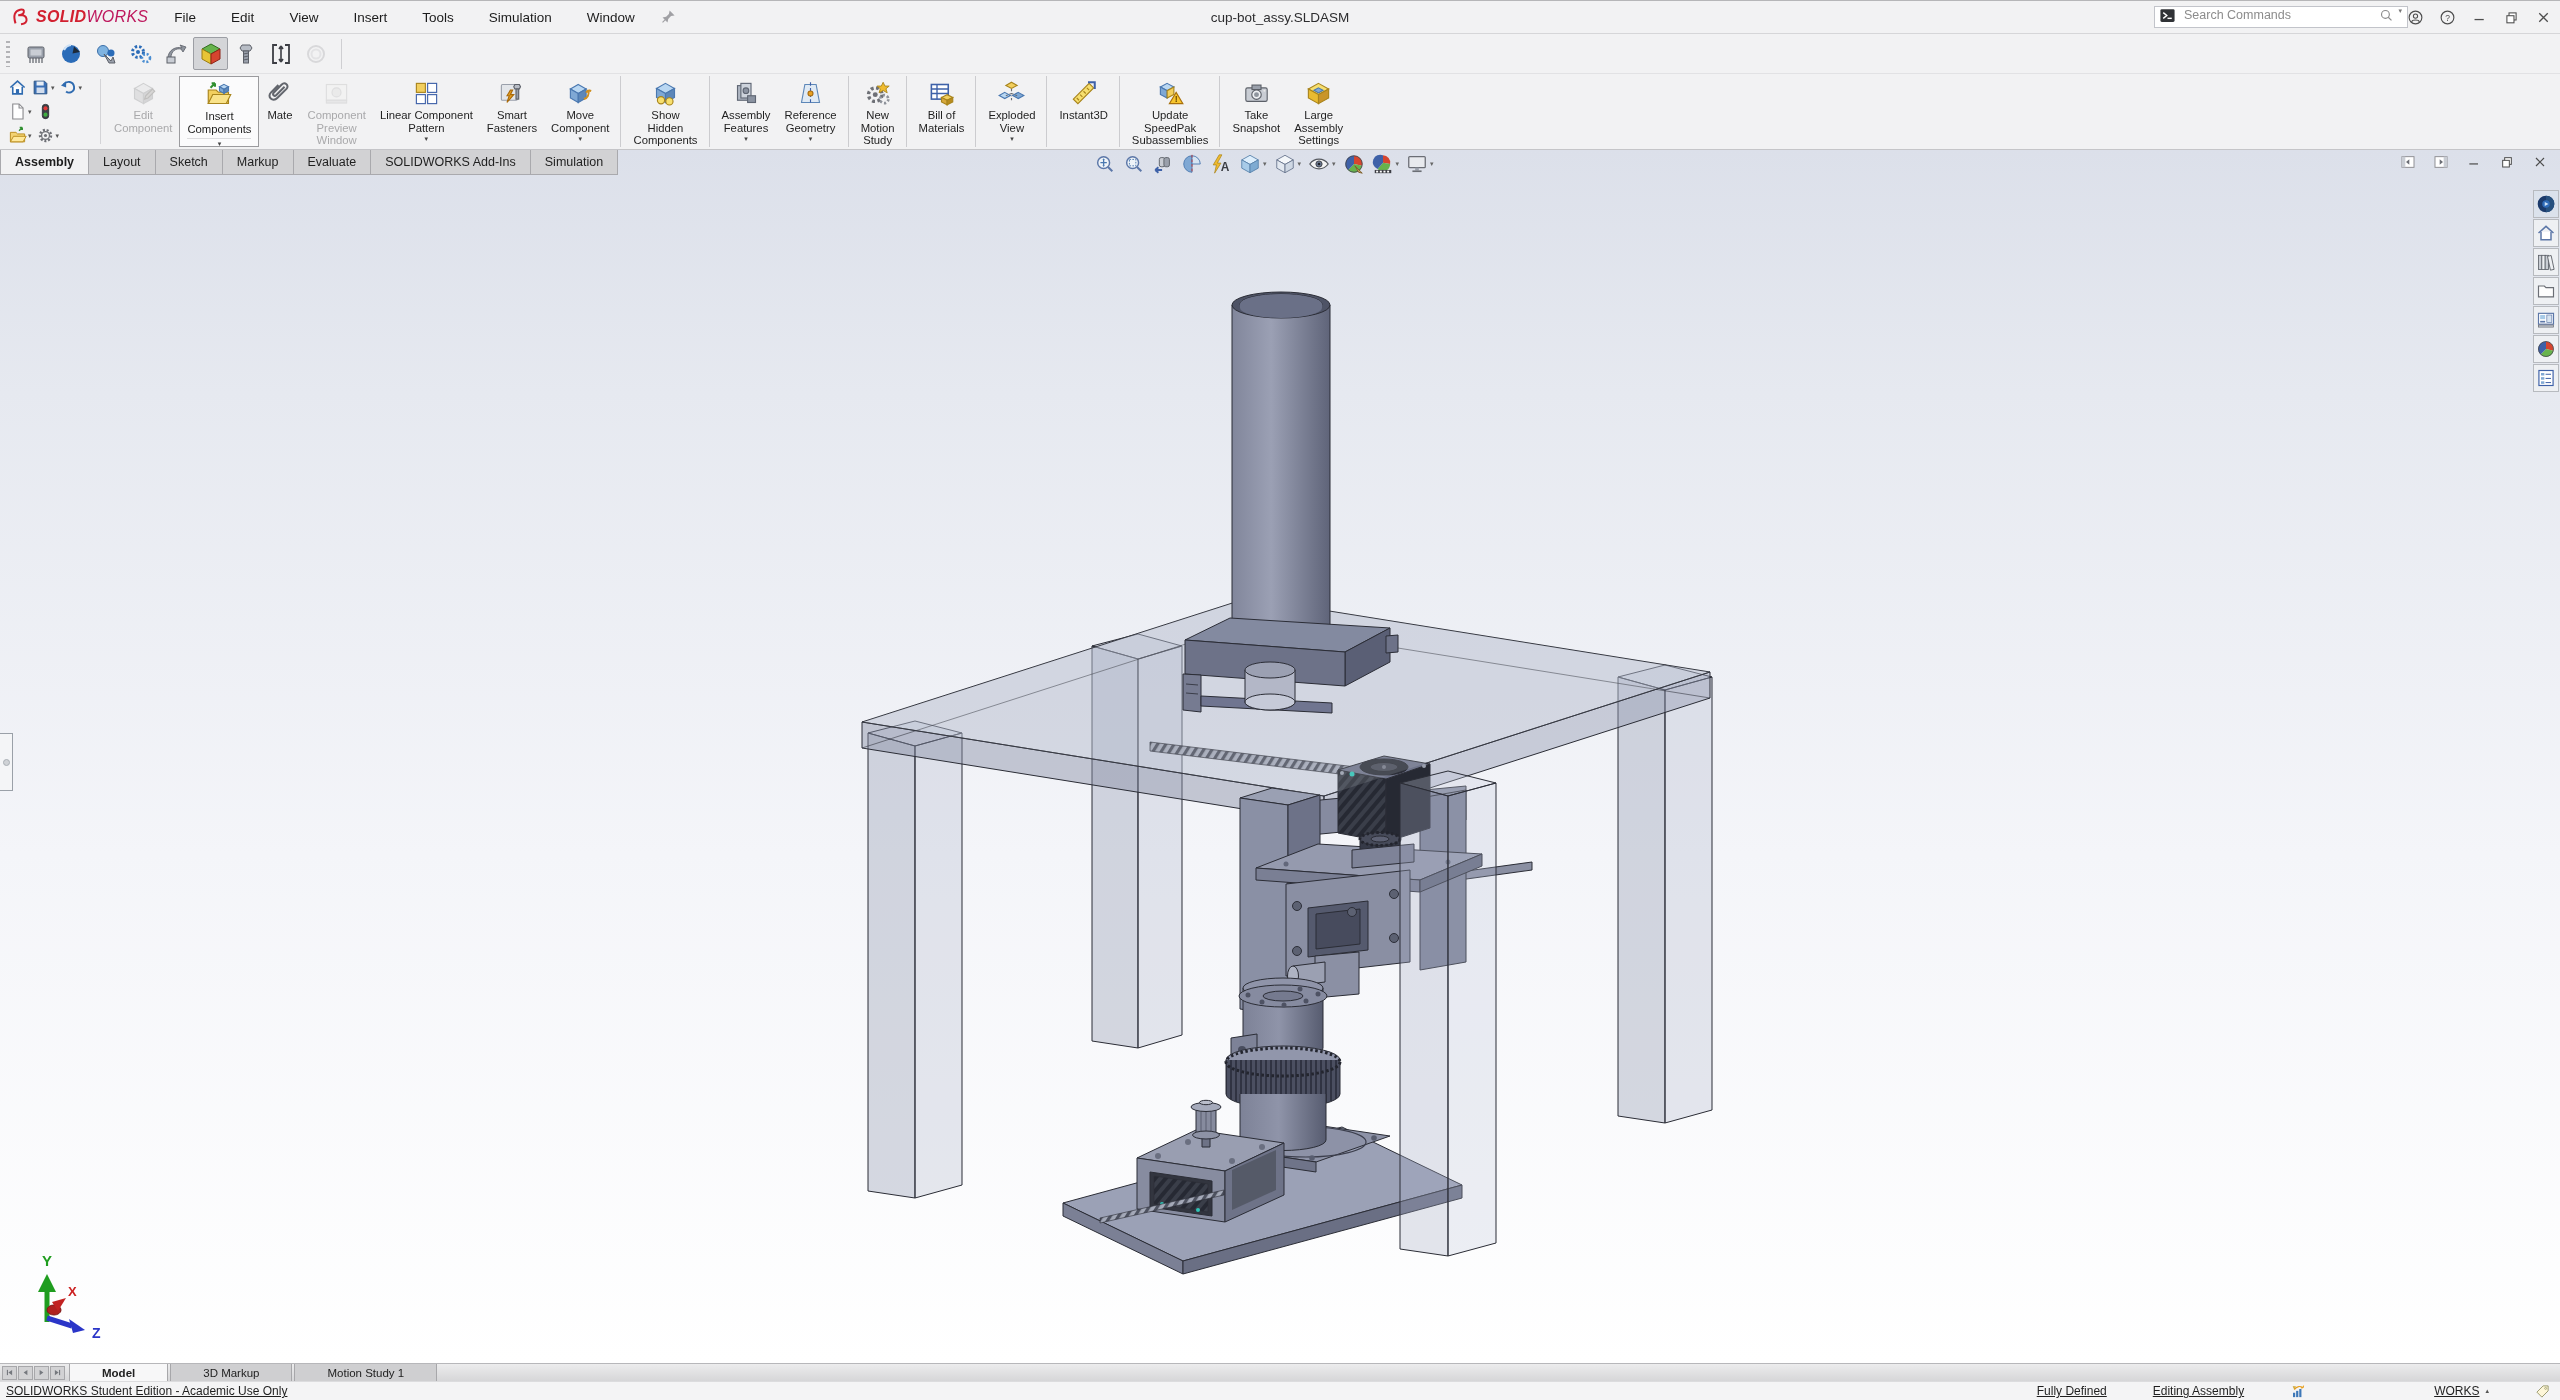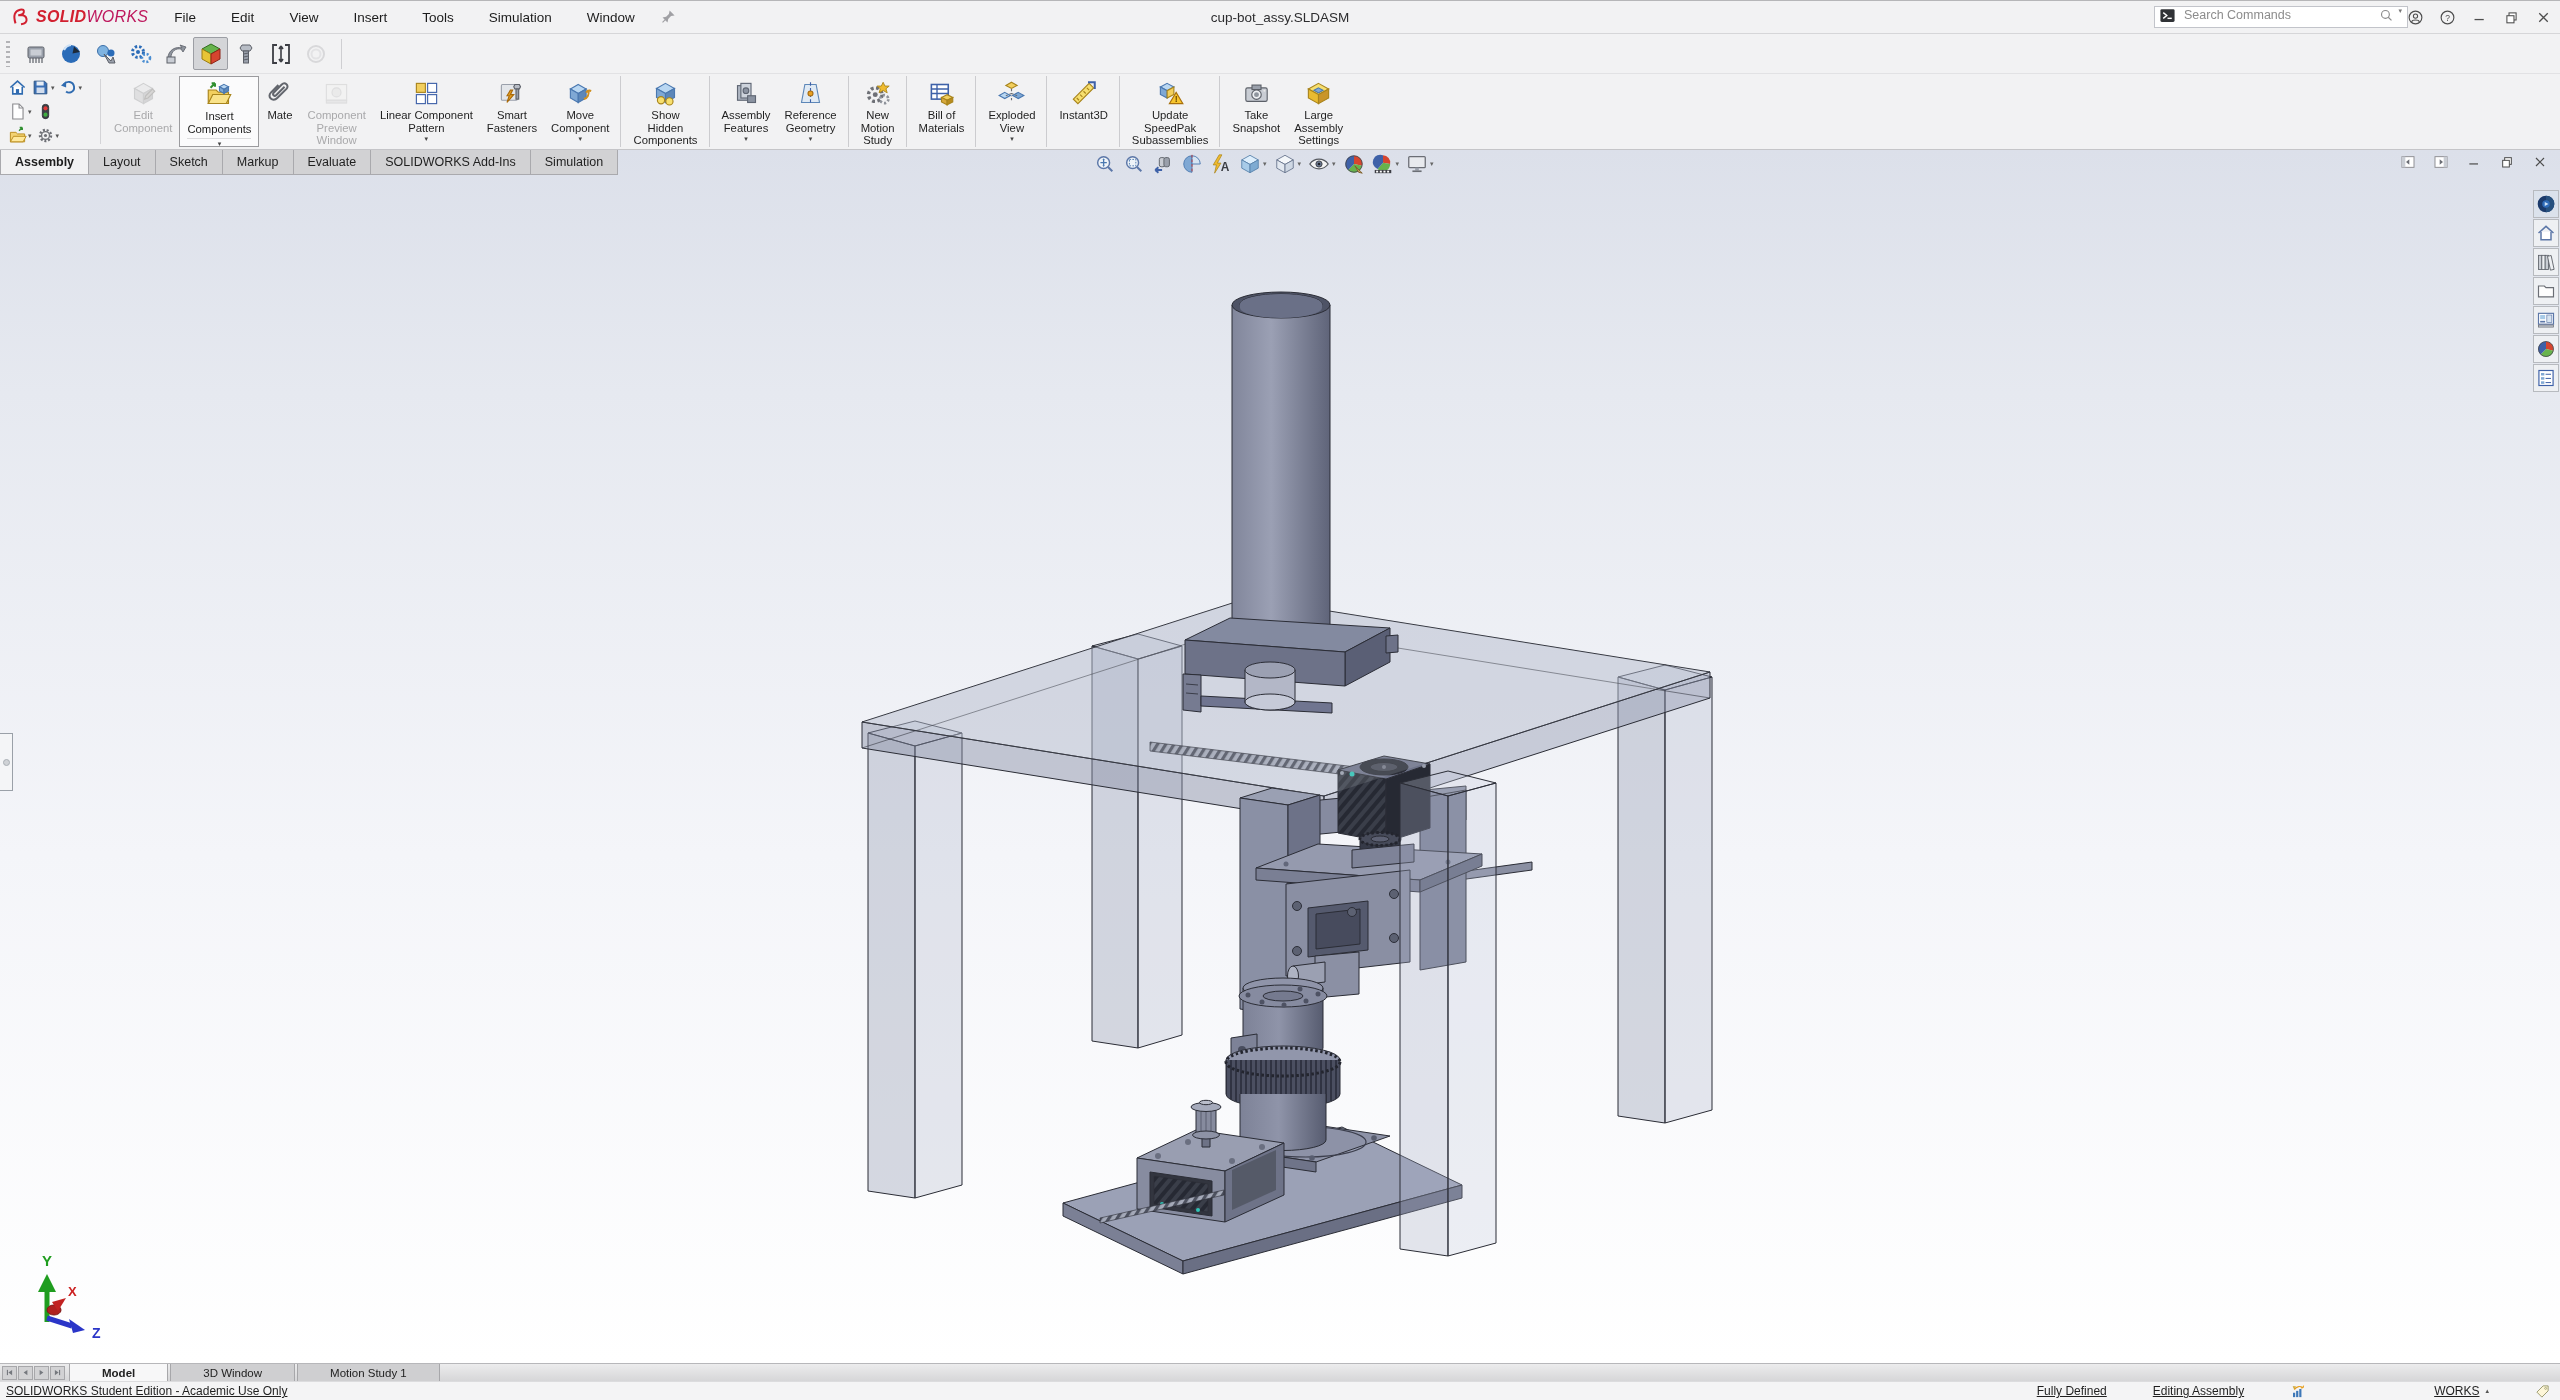--- a/index.html
+++ b/index.html
@@ -1253,7 +1253,7 @@
 
     <span class="mtab active">Model</span>
 
-    <span class="mtab">3D Window</span>
+    <span class="mtab">3D Markup</span>
 
     <span class="mtab">Motion Study 1</span>
 

